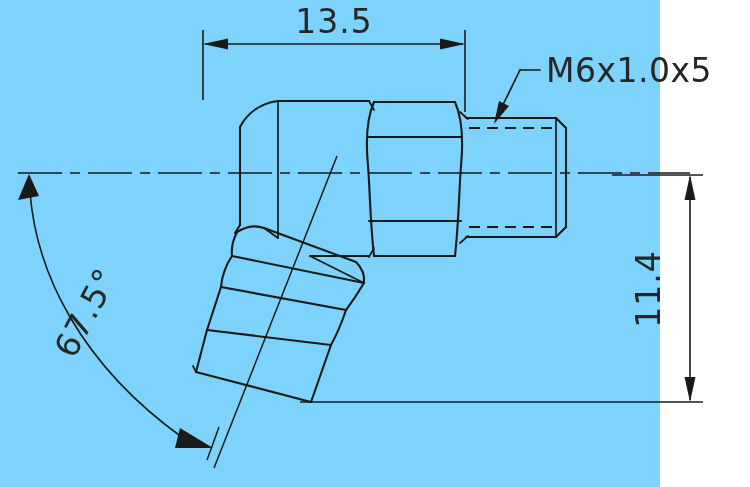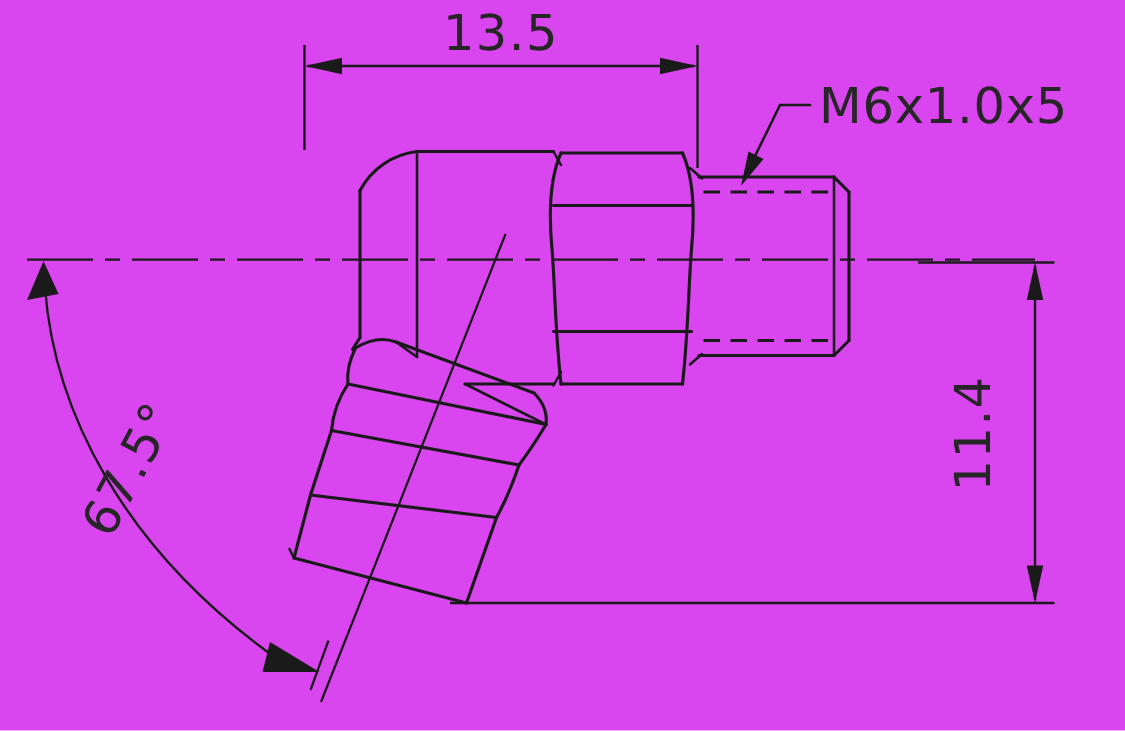--- a/index.html
+++ b/index.html
@@ -15,9 +15,9 @@
   }
   #drawing-root {
     position: relative;
-    width: 750px;
+    width: 660px;
     height: 487px;
-    background: #d946ef;
+    background: #7dd3fc;
   }
   svg.sheet {
     display: block;

